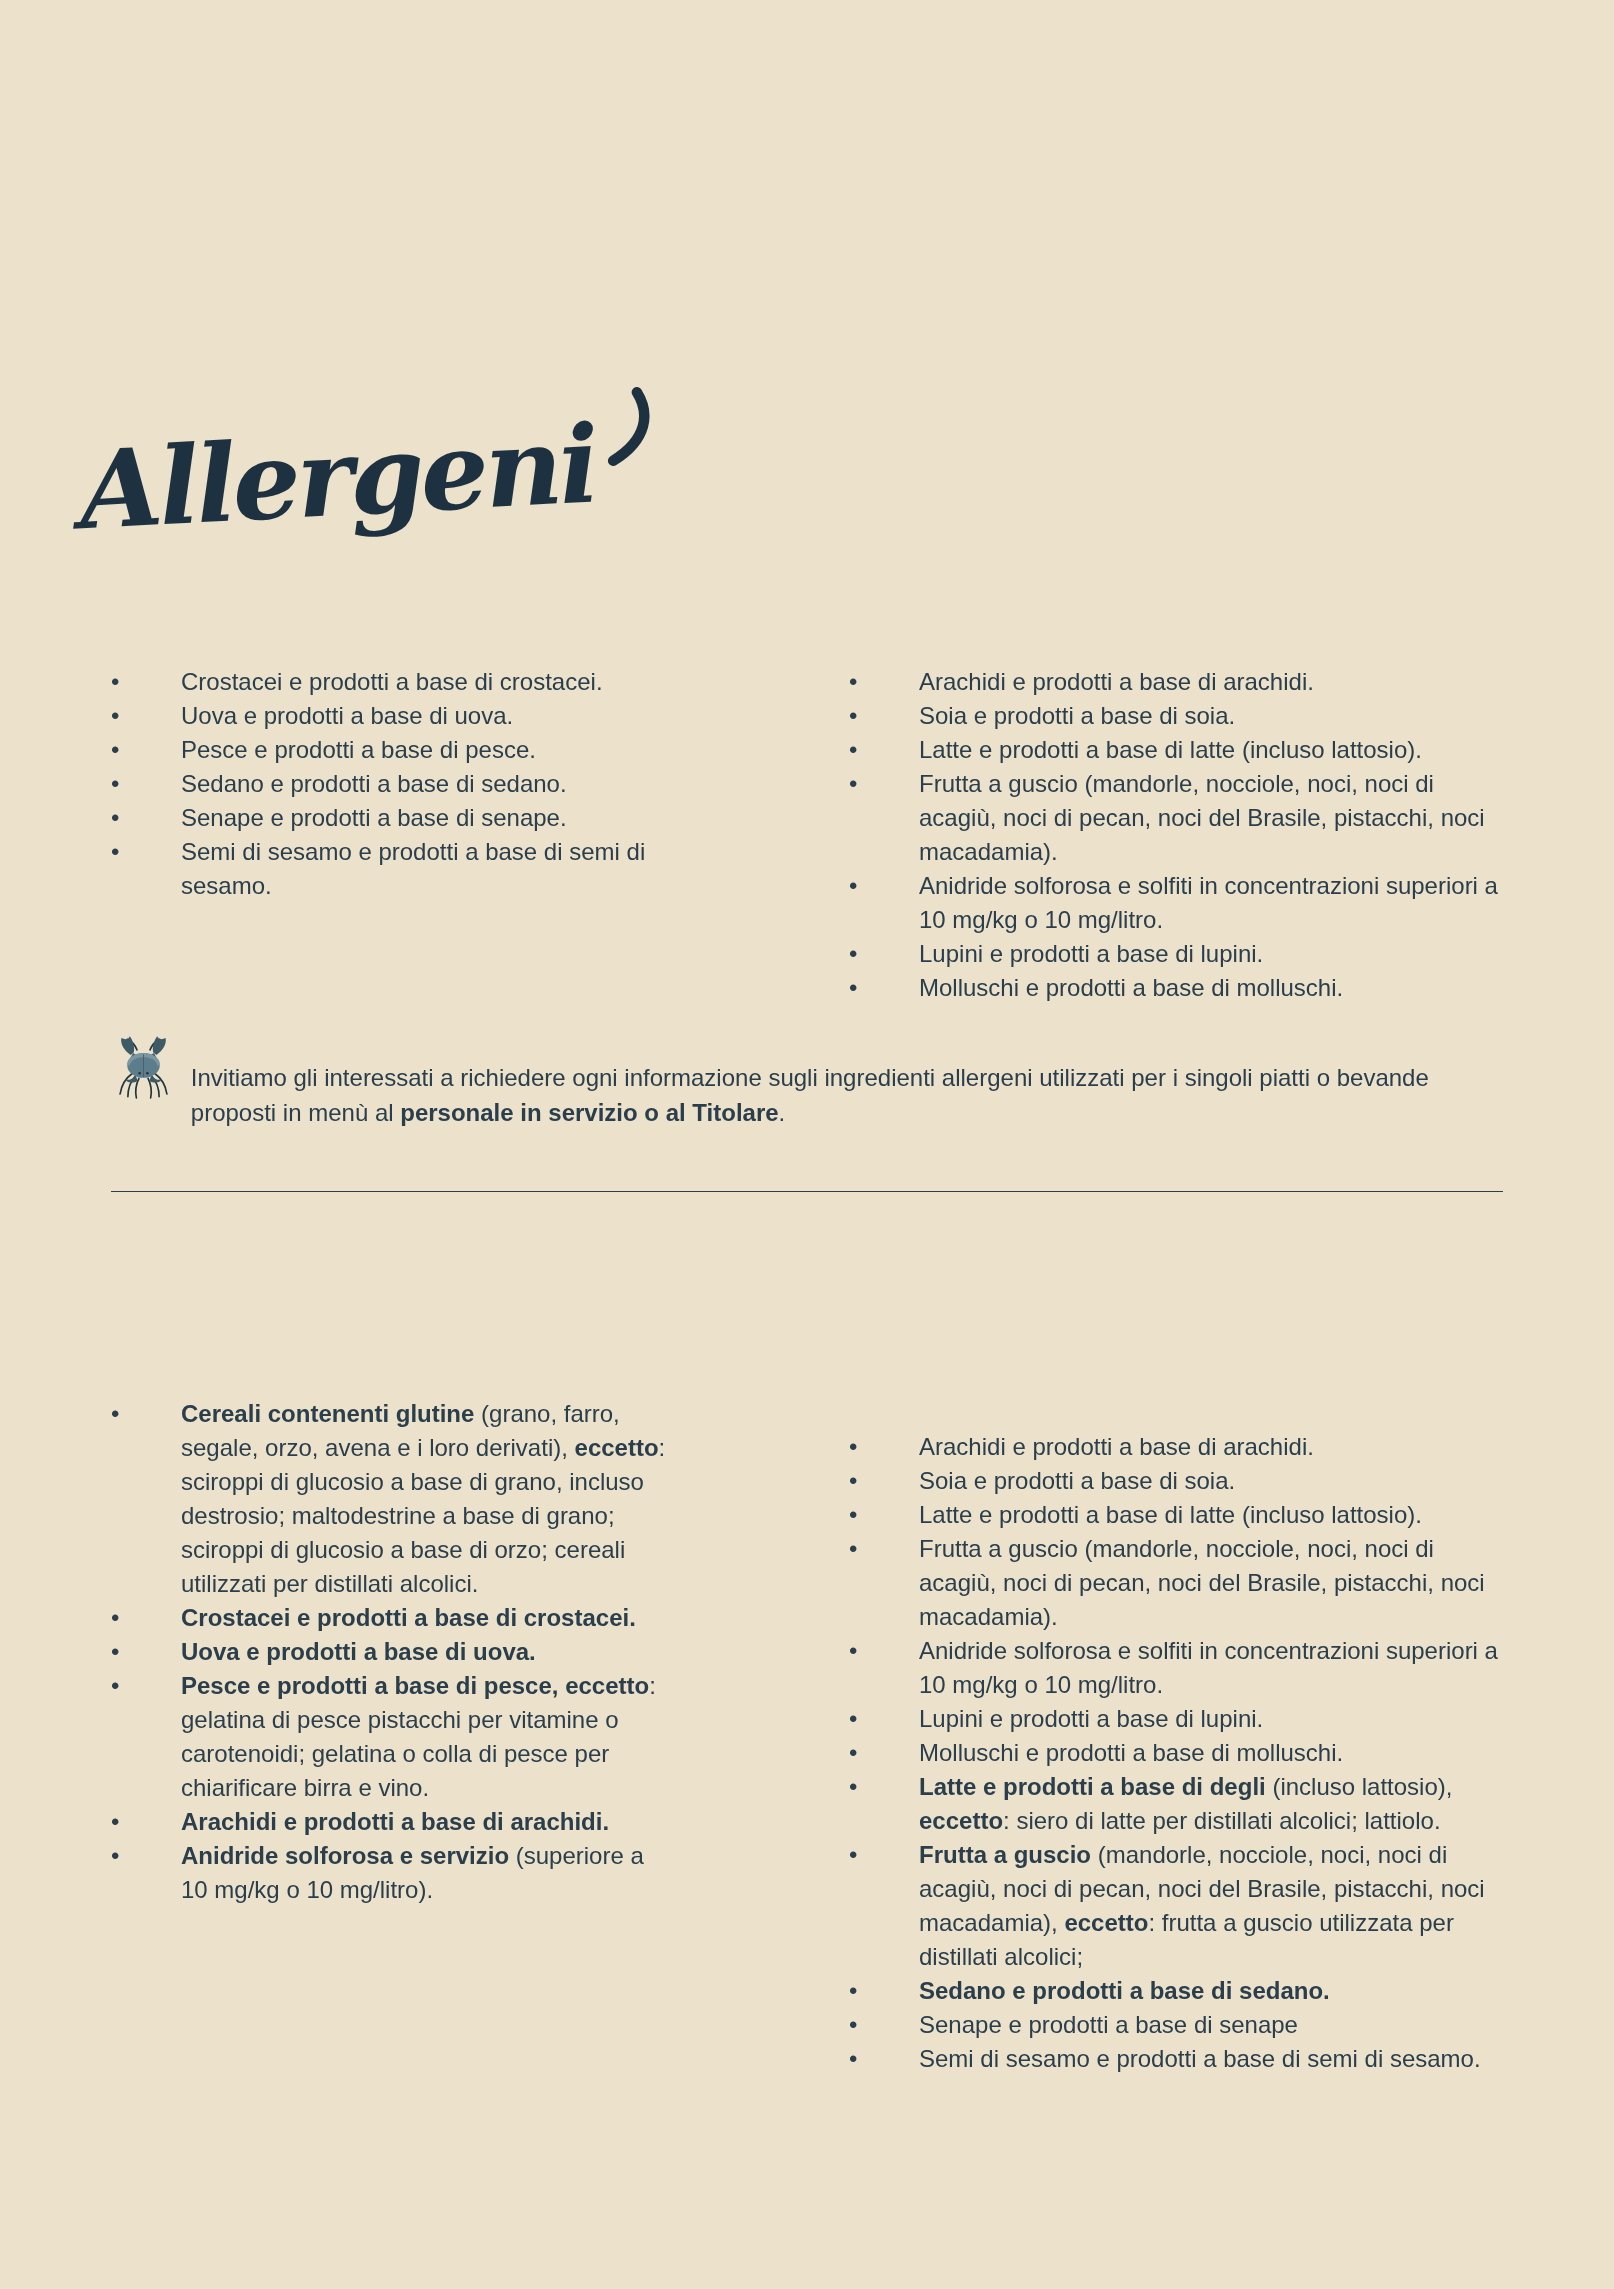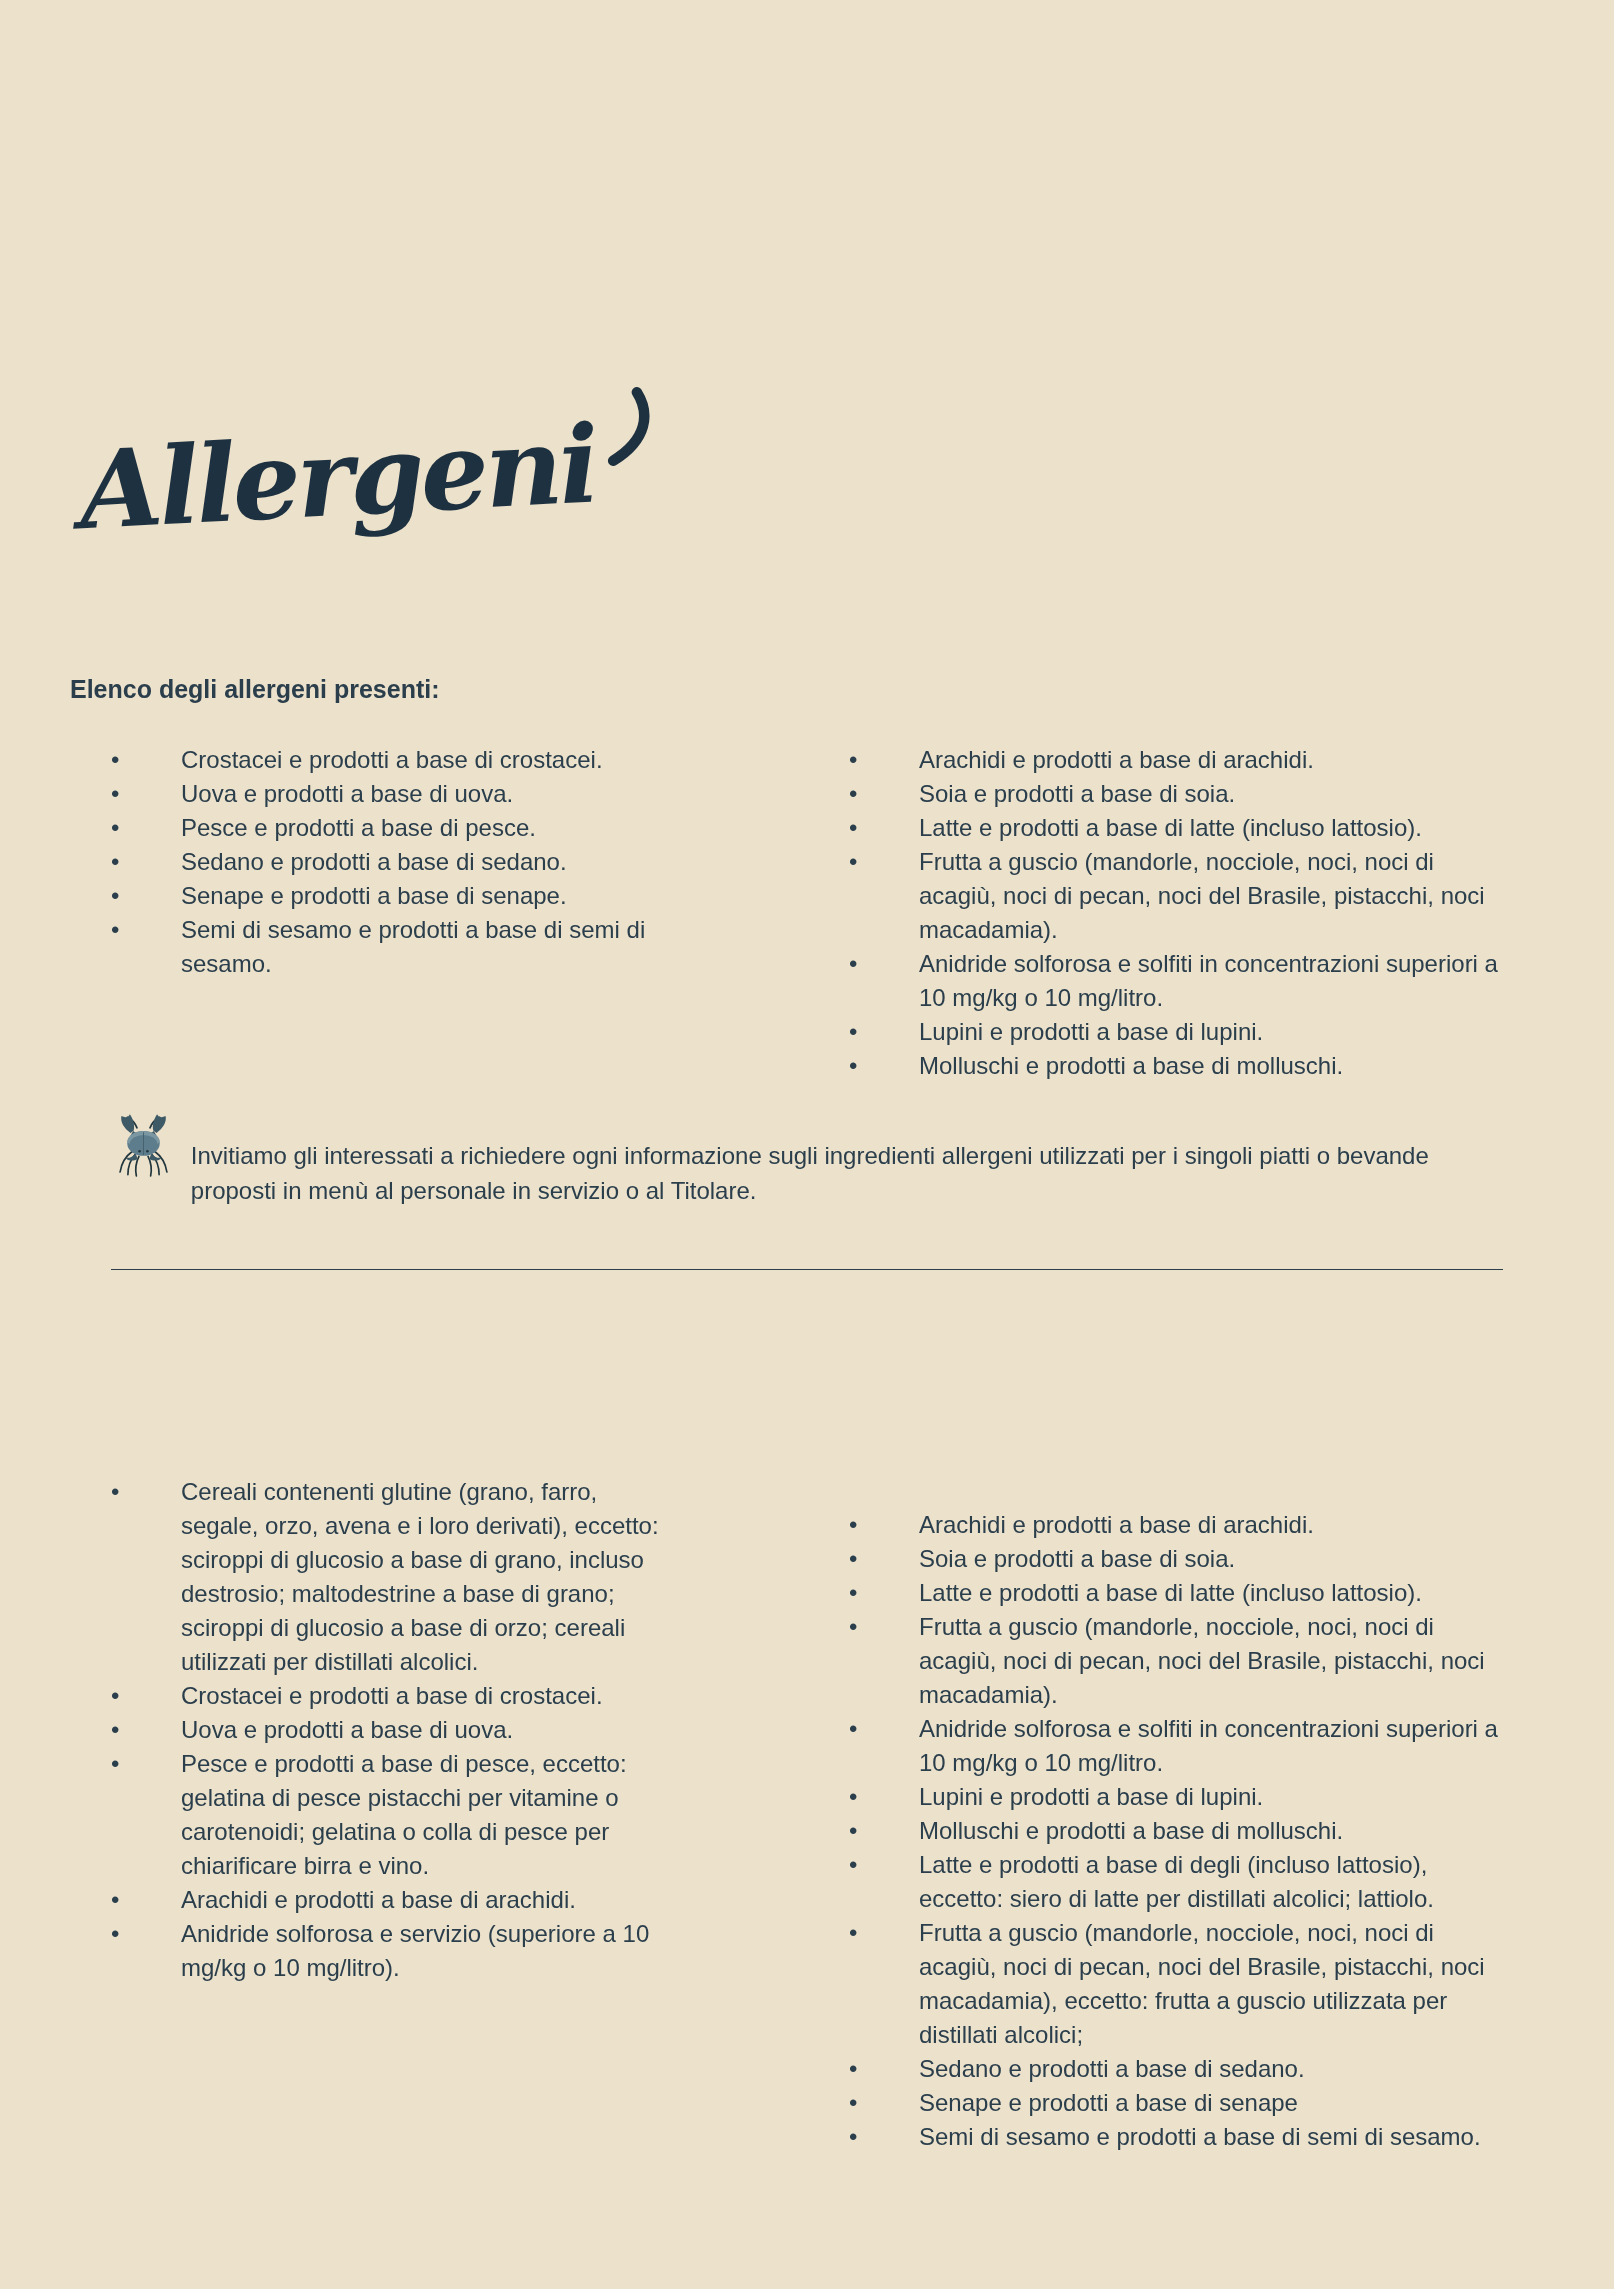--- a/index.html
+++ b/index.html
@@ -123,7 +123,6 @@
     </div>
 
 
-    <h2 class="list-heading">Elenco degli allergeni presenti:</h2>
 
     <div class="cols">
       <div class="col-left">

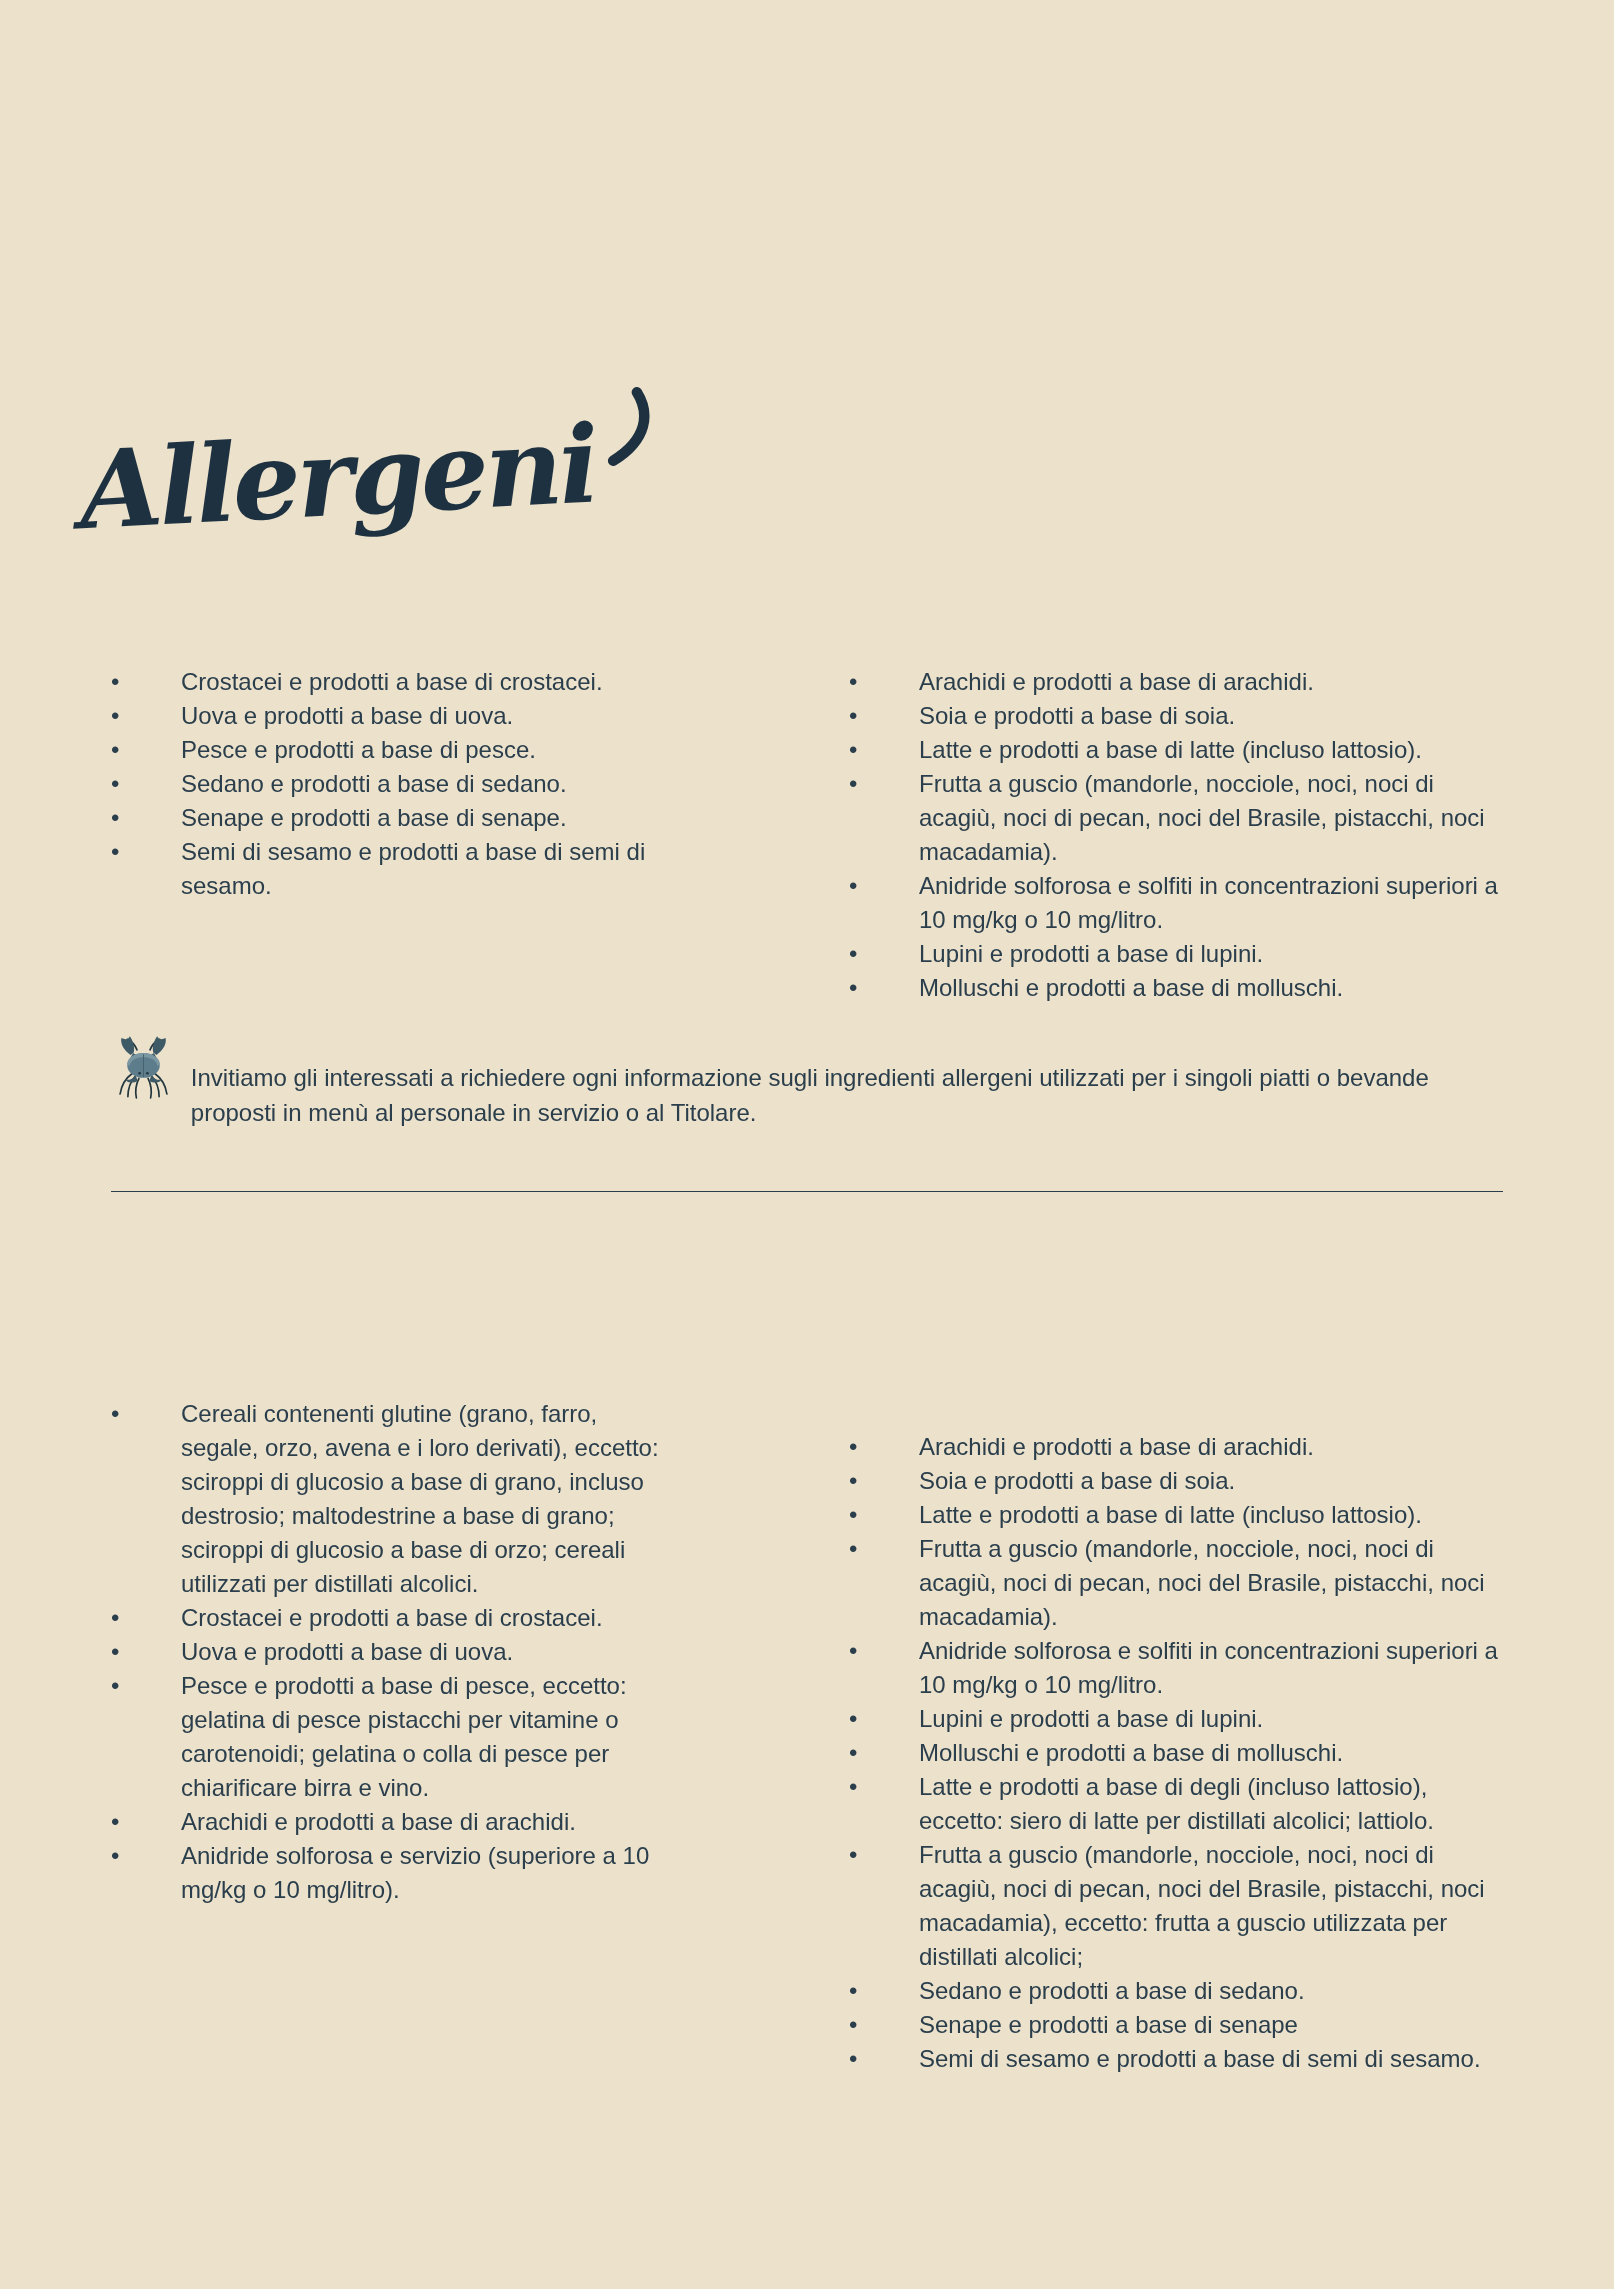--- a/index.html
+++ b/index.html
@@ -73,7 +73,7 @@
   }
   .col-left ul.blist li{padding-right:134px;}
   .col-right ul.blist li{padding-right:37px;}
-  .b{font-weight:400;}
+  .b{font-weight:700;}
 
   
   .note{

